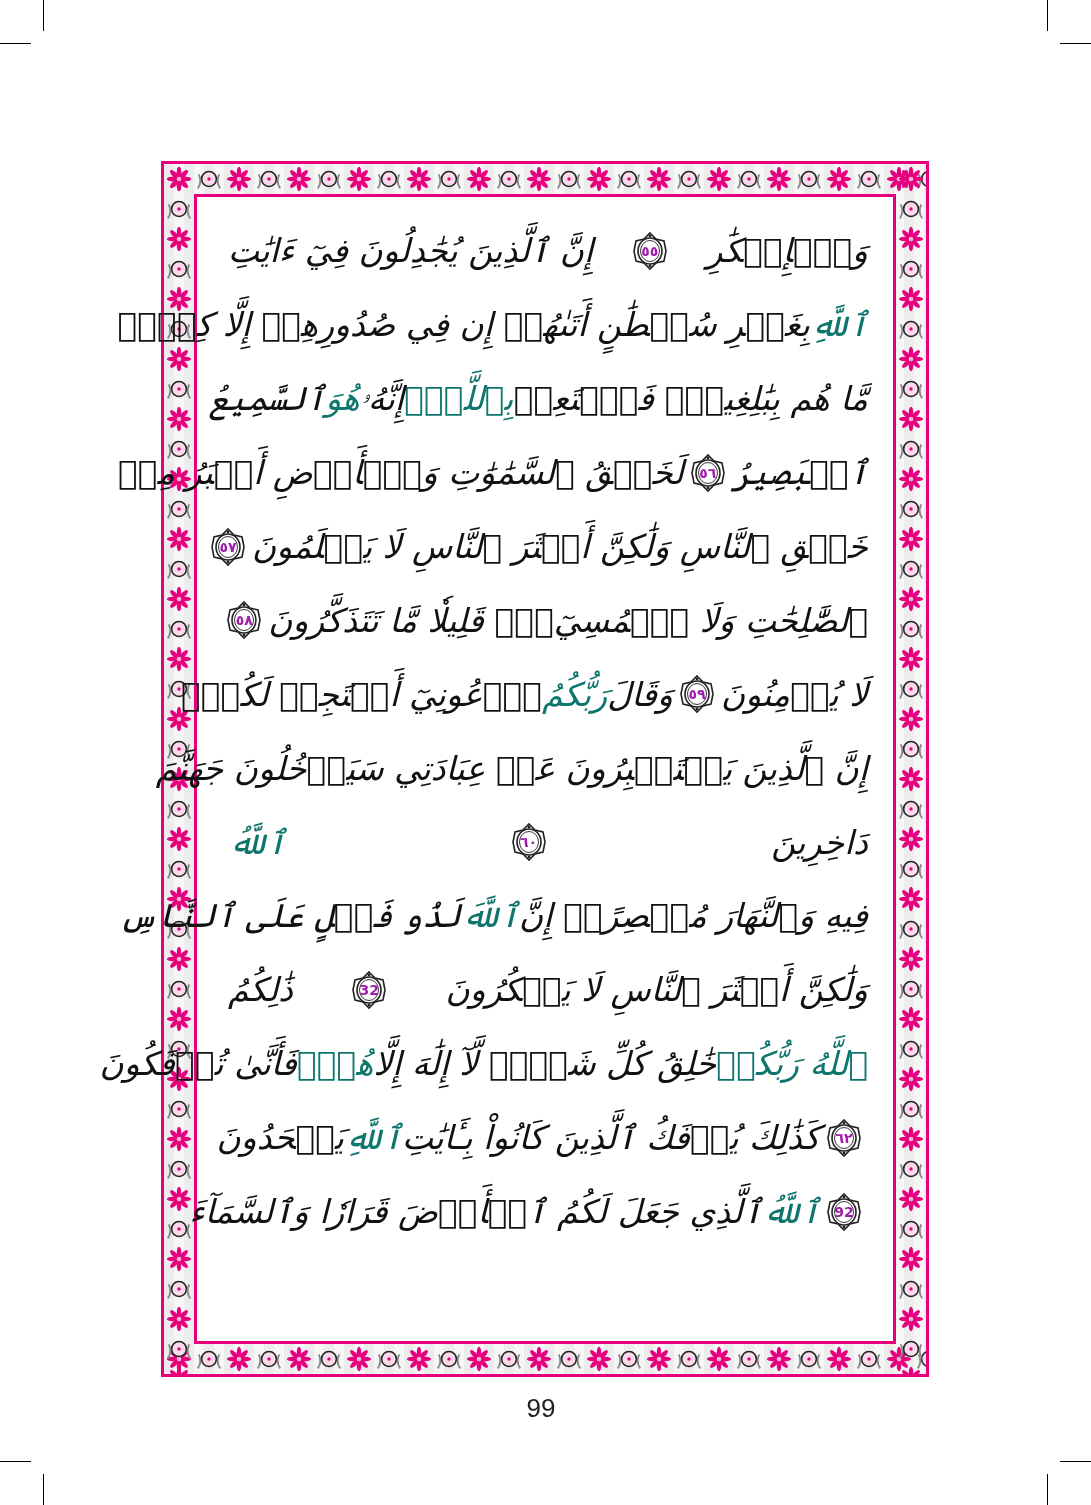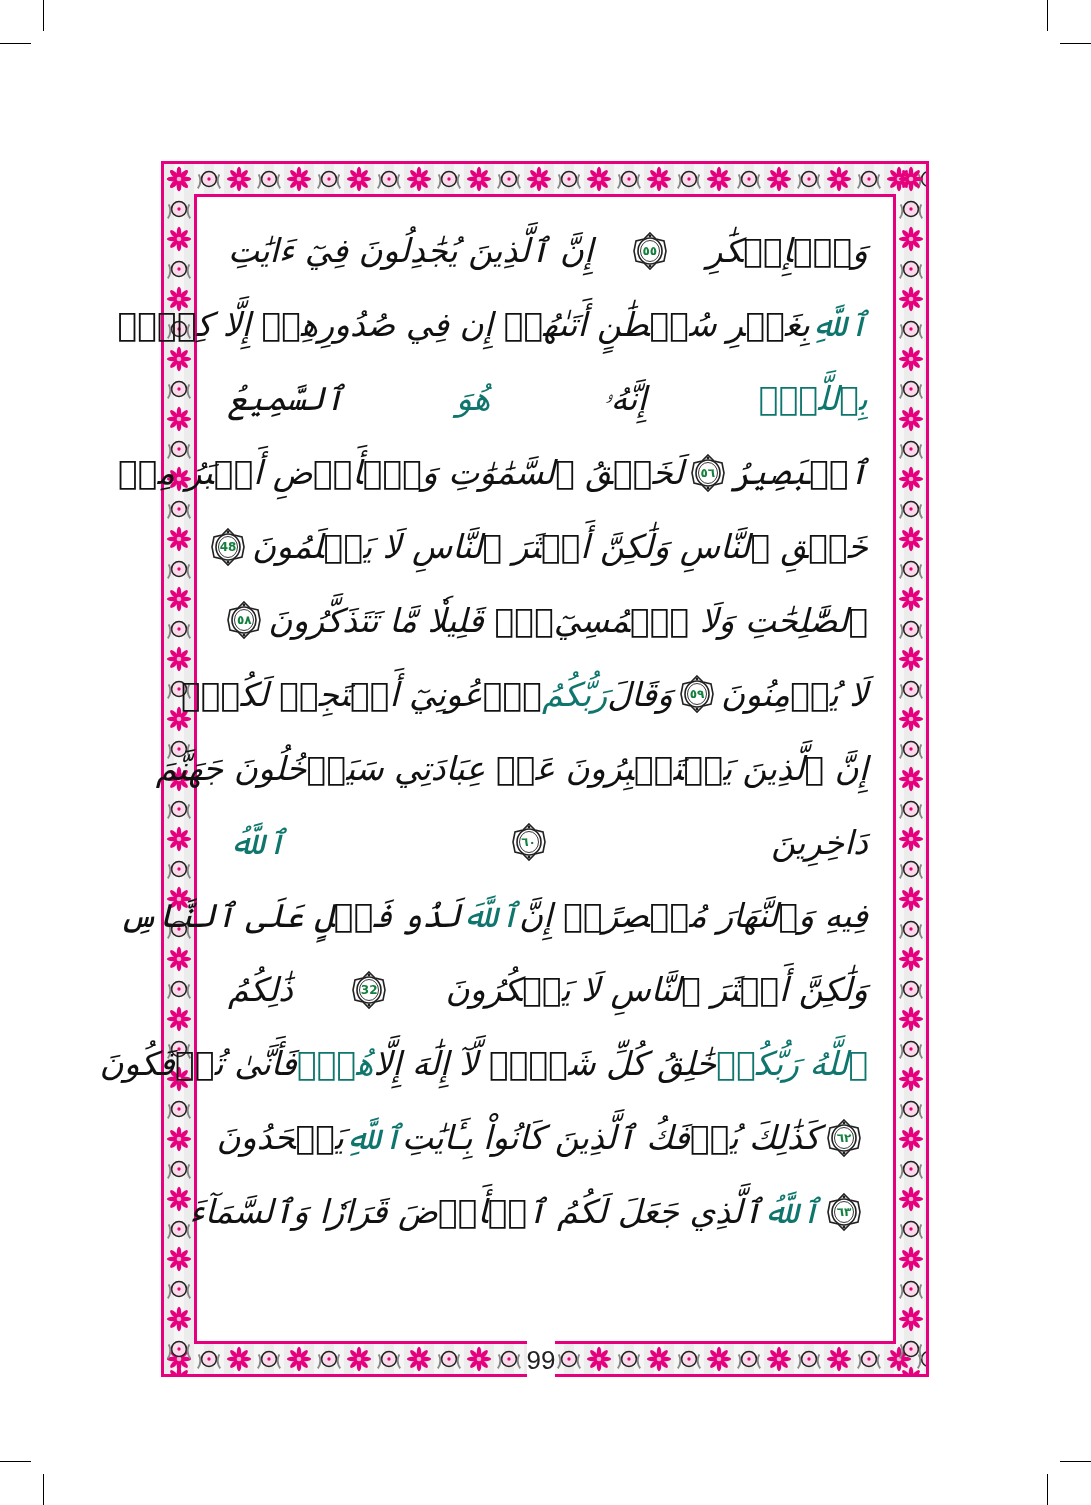--- a/index.html
+++ b/index.html
@@ -26,7 +26,7 @@
   .seg.hl{color:#0f766e;}
   .ayah{display:inline-flex;align-items:center;justify-content:center;width:36px;height:40px;margin:0 6px;position:relative;flex:0 0 36px;}
   .ayah svg{position:absolute;left:0;top:0;}
-  .ayah .num{position:relative;font-size:12px;font-weight:bold;color:#15803d;font-family:"DejaVu Sans",sans-serif;}
+  .ayah .num{position:relative;font-size:14px;font-weight:bold;color:#a21caf;font-family:"DejaVu Sans",sans-serif;}
 </style>
 </head>
 <body>

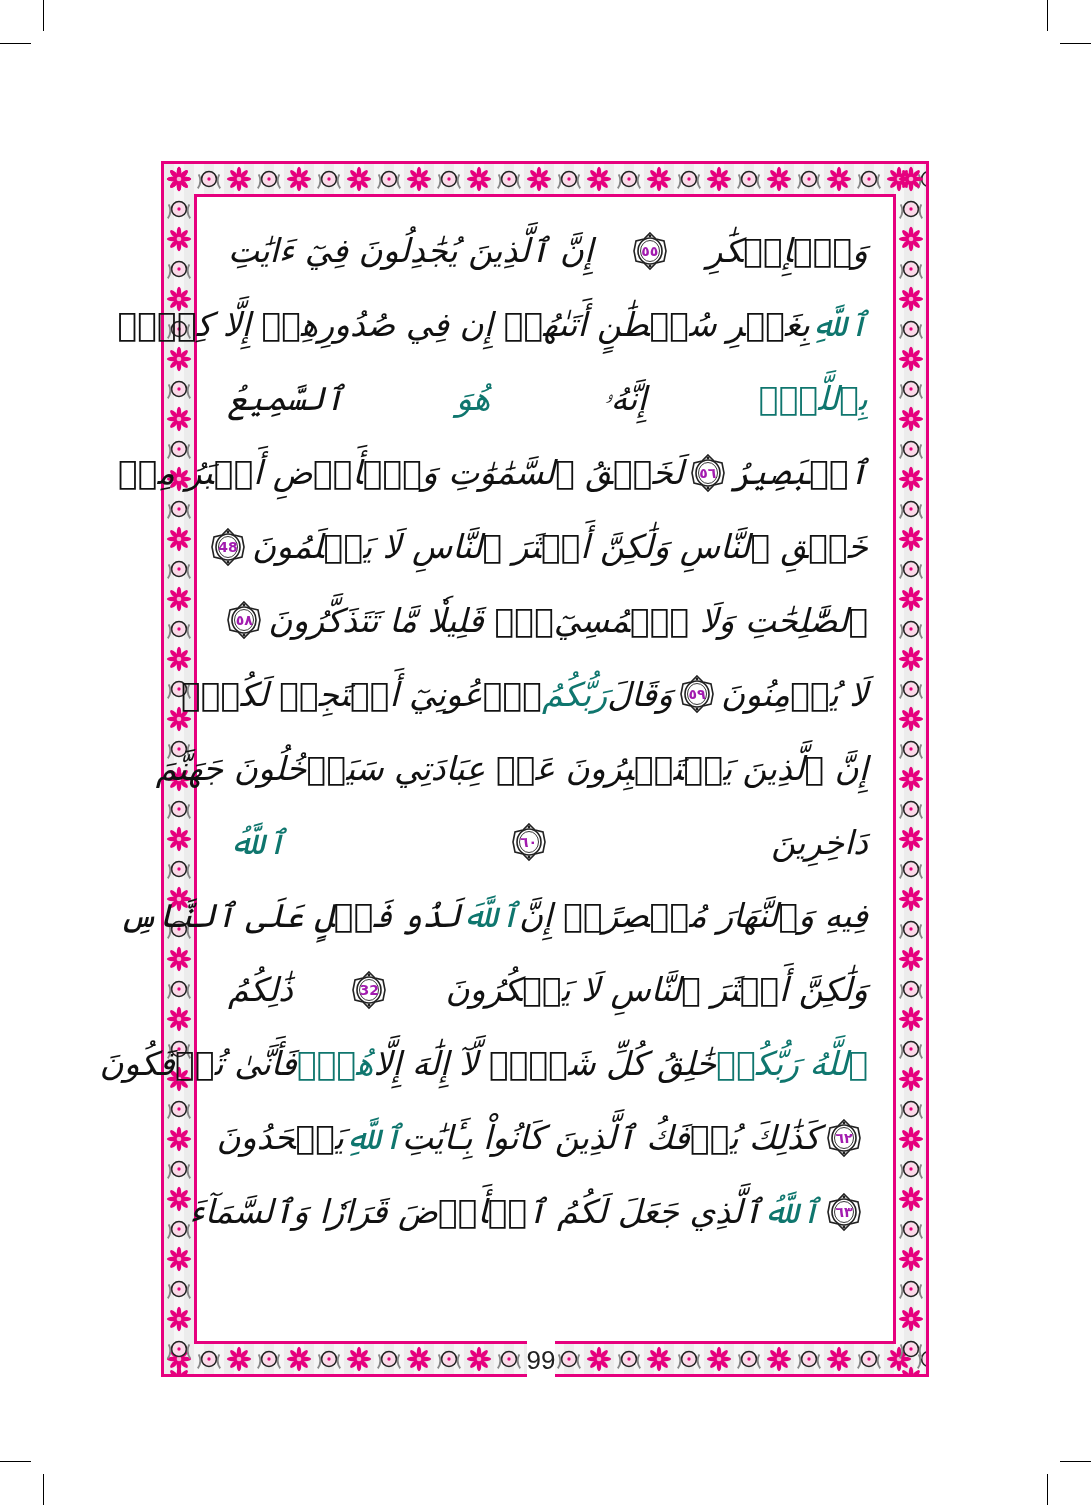--- a/index.html
+++ b/index.html
@@ -1491,6 +1491,7 @@
       <span class="seg">بِغَيۡرِ سُلۡطَٰنٍ أَتَىٰهُمۡ إِن فِي صُدُورِهِمۡ إِلَّا كِبۡرٞ</span>
     </div>
     <div class="line">
+      <span class="seg">مَّا هُم بِبَٰلِغِيهِۚ فَٱسۡتَعِذۡ</span>
       <span class="seg hl">بِٱللَّهِۖ</span>
       <span class="seg">إِنَّهُۥ</span>
       <span class="seg hl">هُوَ</span>

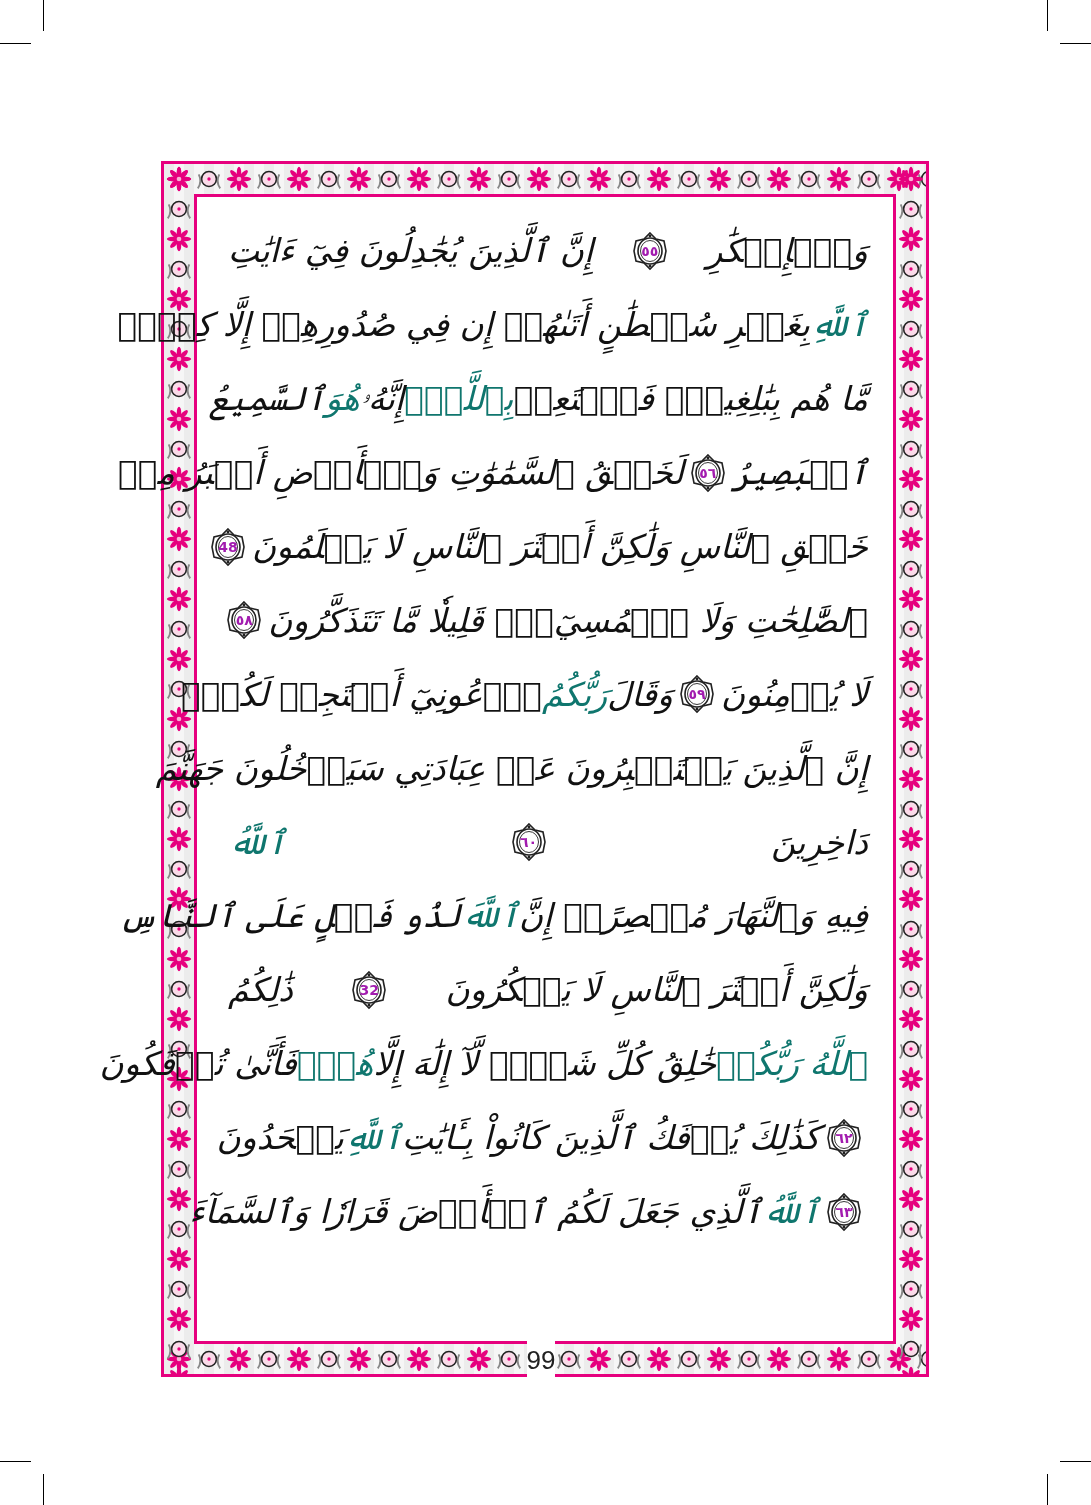--- a/index.html
+++ b/index.html
@@ -1521,7 +1521,7 @@
     <circle cx="18" cy="5" r="1.4" fill="#222"></circle>
           <circle cx="18" cy="35" r="1.4" fill="#222"></circle>
   </svg>
-        <span class="num">48</span>
+        <span class="num">٥٧</span>
       </span>
     </div>
     <div class="line">

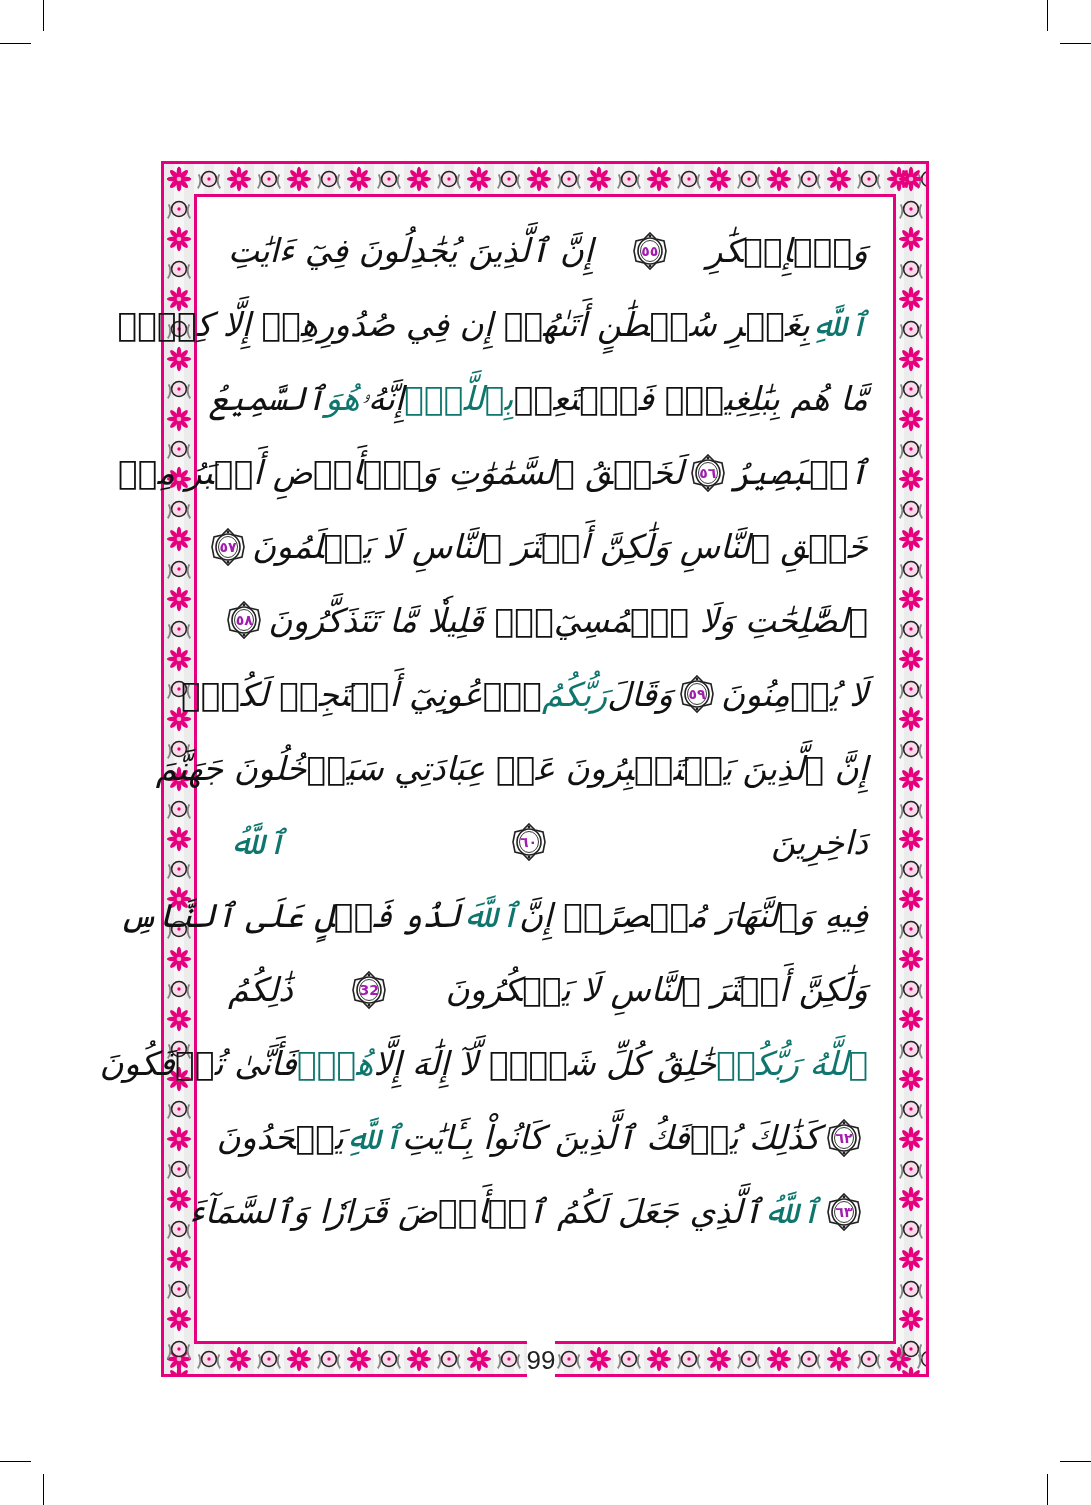--- a/index.html
+++ b/index.html
@@ -1619,7 +1619,7 @@
     <circle cx="18" cy="5" r="1.4" fill="#222"></circle>
           <circle cx="18" cy="35" r="1.4" fill="#222"></circle>
   </svg>
-        <span class="num">٦٣</span>
+        <span class="num">92</span>
       </span>
       <span class="seg hl">ٱللَّهُ</span>
       <span class="seg">ٱلَّذِي جَعَلَ لَكُمُ ٱلۡأَرۡضَ قَرَارٗا وَٱلسَّمَآءَ</span>

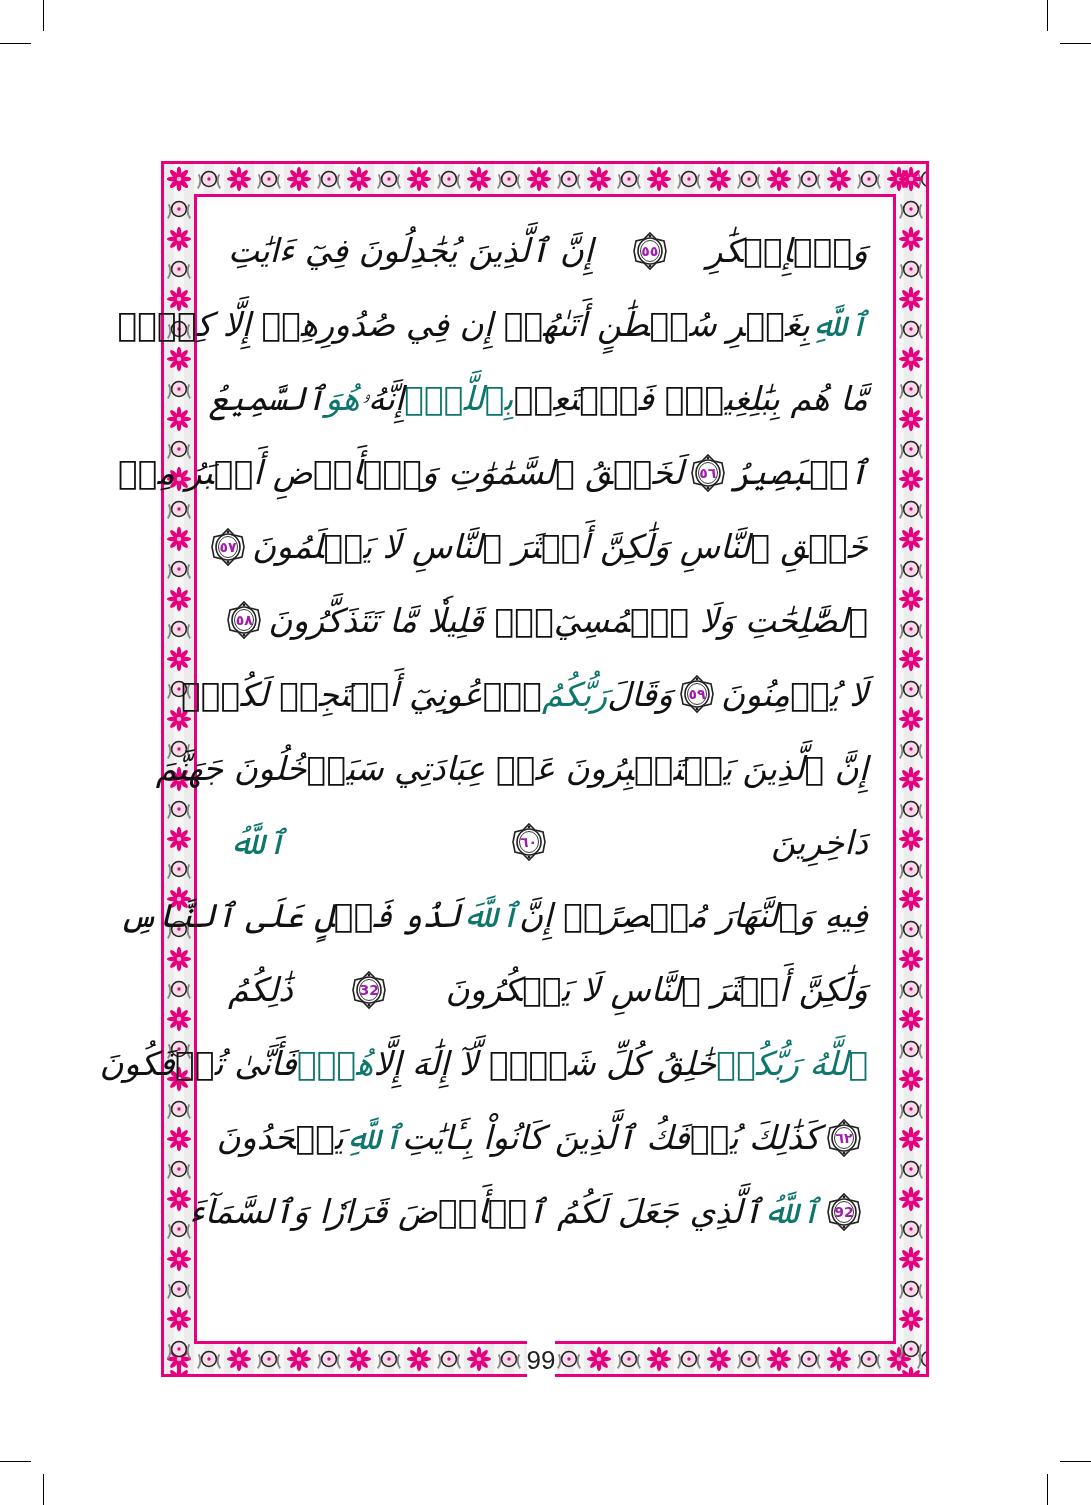--- a/index.html
+++ b/index.html
@@ -18,7 +18,7 @@
   .orn-col{display:flex;flex-direction:column;flex-wrap:nowrap;width:30px;align-items:center;}
   .orn{width:30px;height:30px;flex:0 0 30px;display:flex;align-items:center;justify-content:center;}
   .frame-inner{position:absolute;left:194px;top:194px;width:702px;height:1150px;border:3px solid #e6007e;box-sizing:border-box;background:#fff;}
-  .page-num-box{position:absolute;left:527px;top:1340px;width:28px;height:40px;background:#fff;display:flex;align-items:center;justify-content:center;}
+  .page-num-box{position:absolute;left:527px;top:1388px;width:28px;height:40px;background:#fff;display:flex;align-items:center;justify-content:center;}
   .page-num{font-family:"Liberation Sans",sans-serif;font-size:26px;color:#222;}
   .text-area{position:absolute;left:228px;top:214px;width:640px;height:1110px;direction:rtl;}
   .line{height:73.9px;display:flex;align-items:center;justify-content:space-between;font-family:"DejaVu Sans",sans-serif;font-size:33px;color:#111;white-space:nowrap;direction:rtl;}

